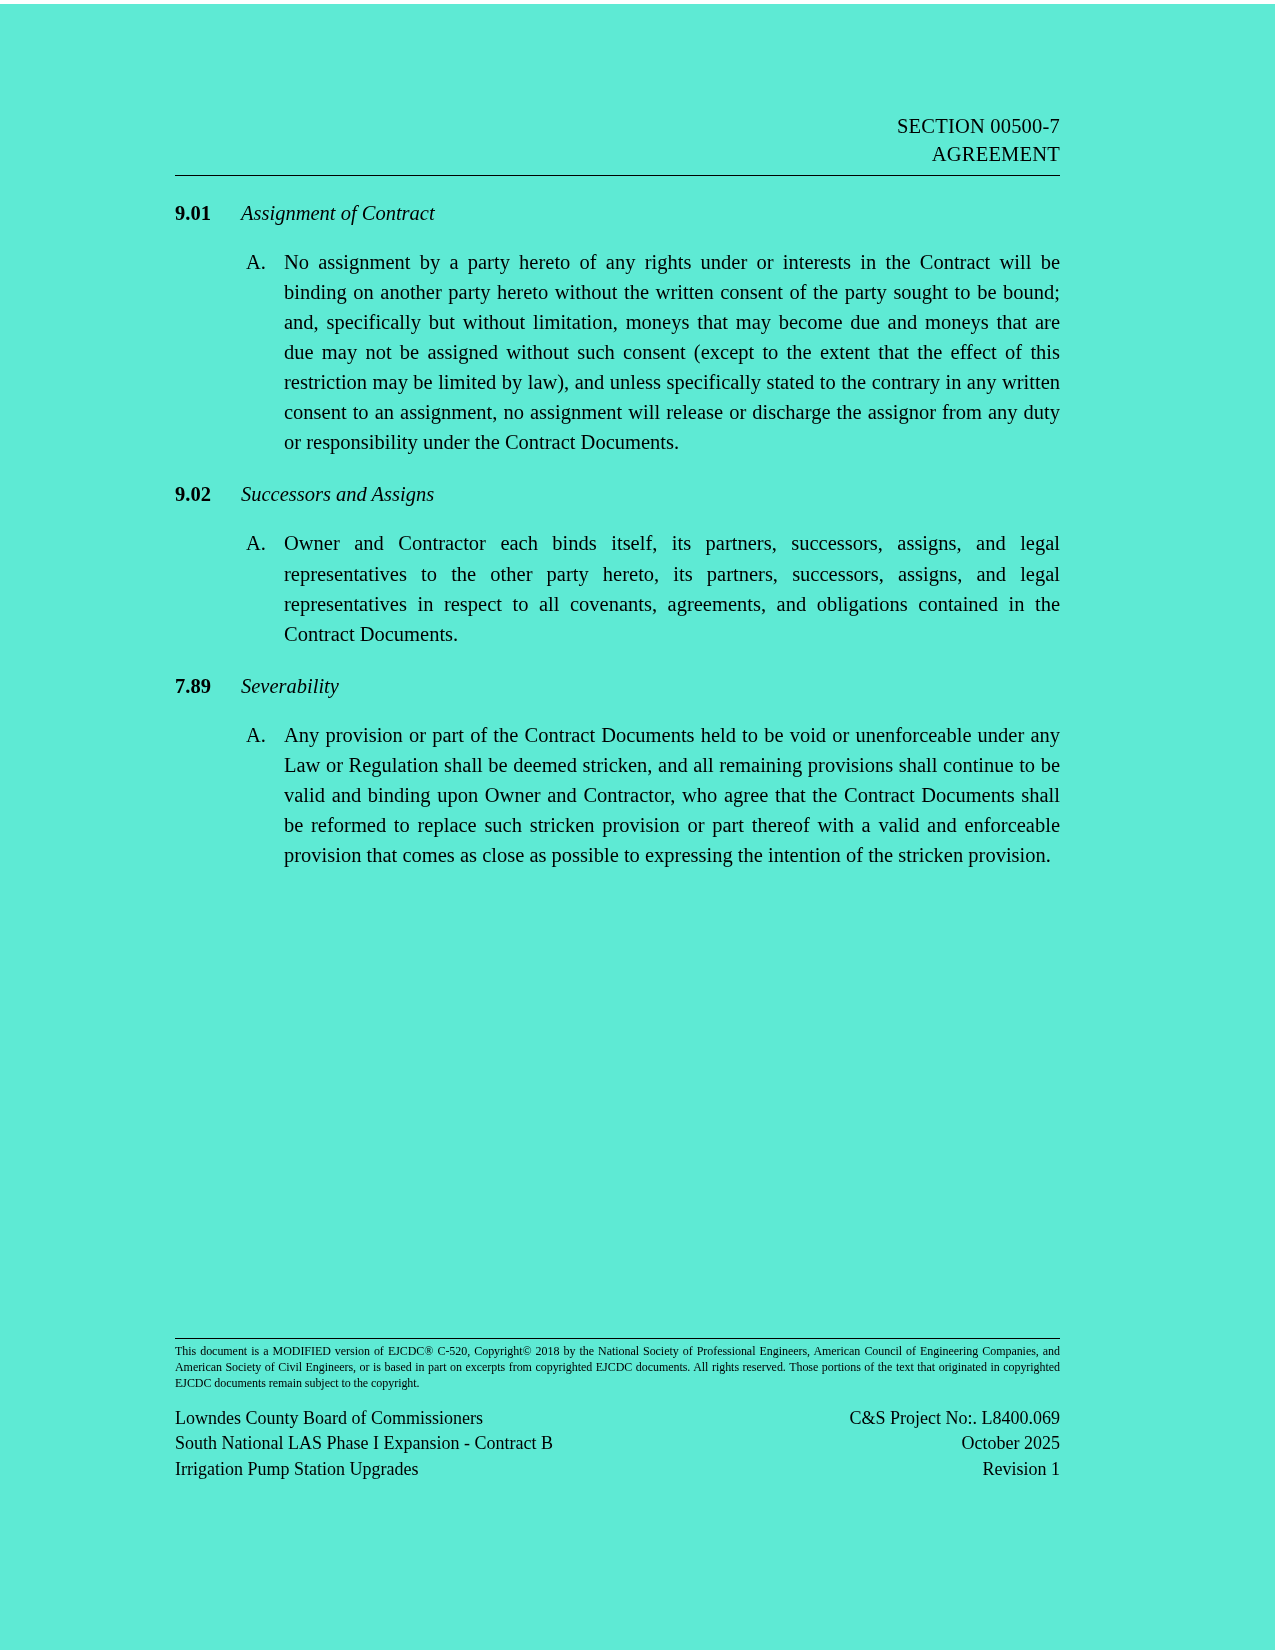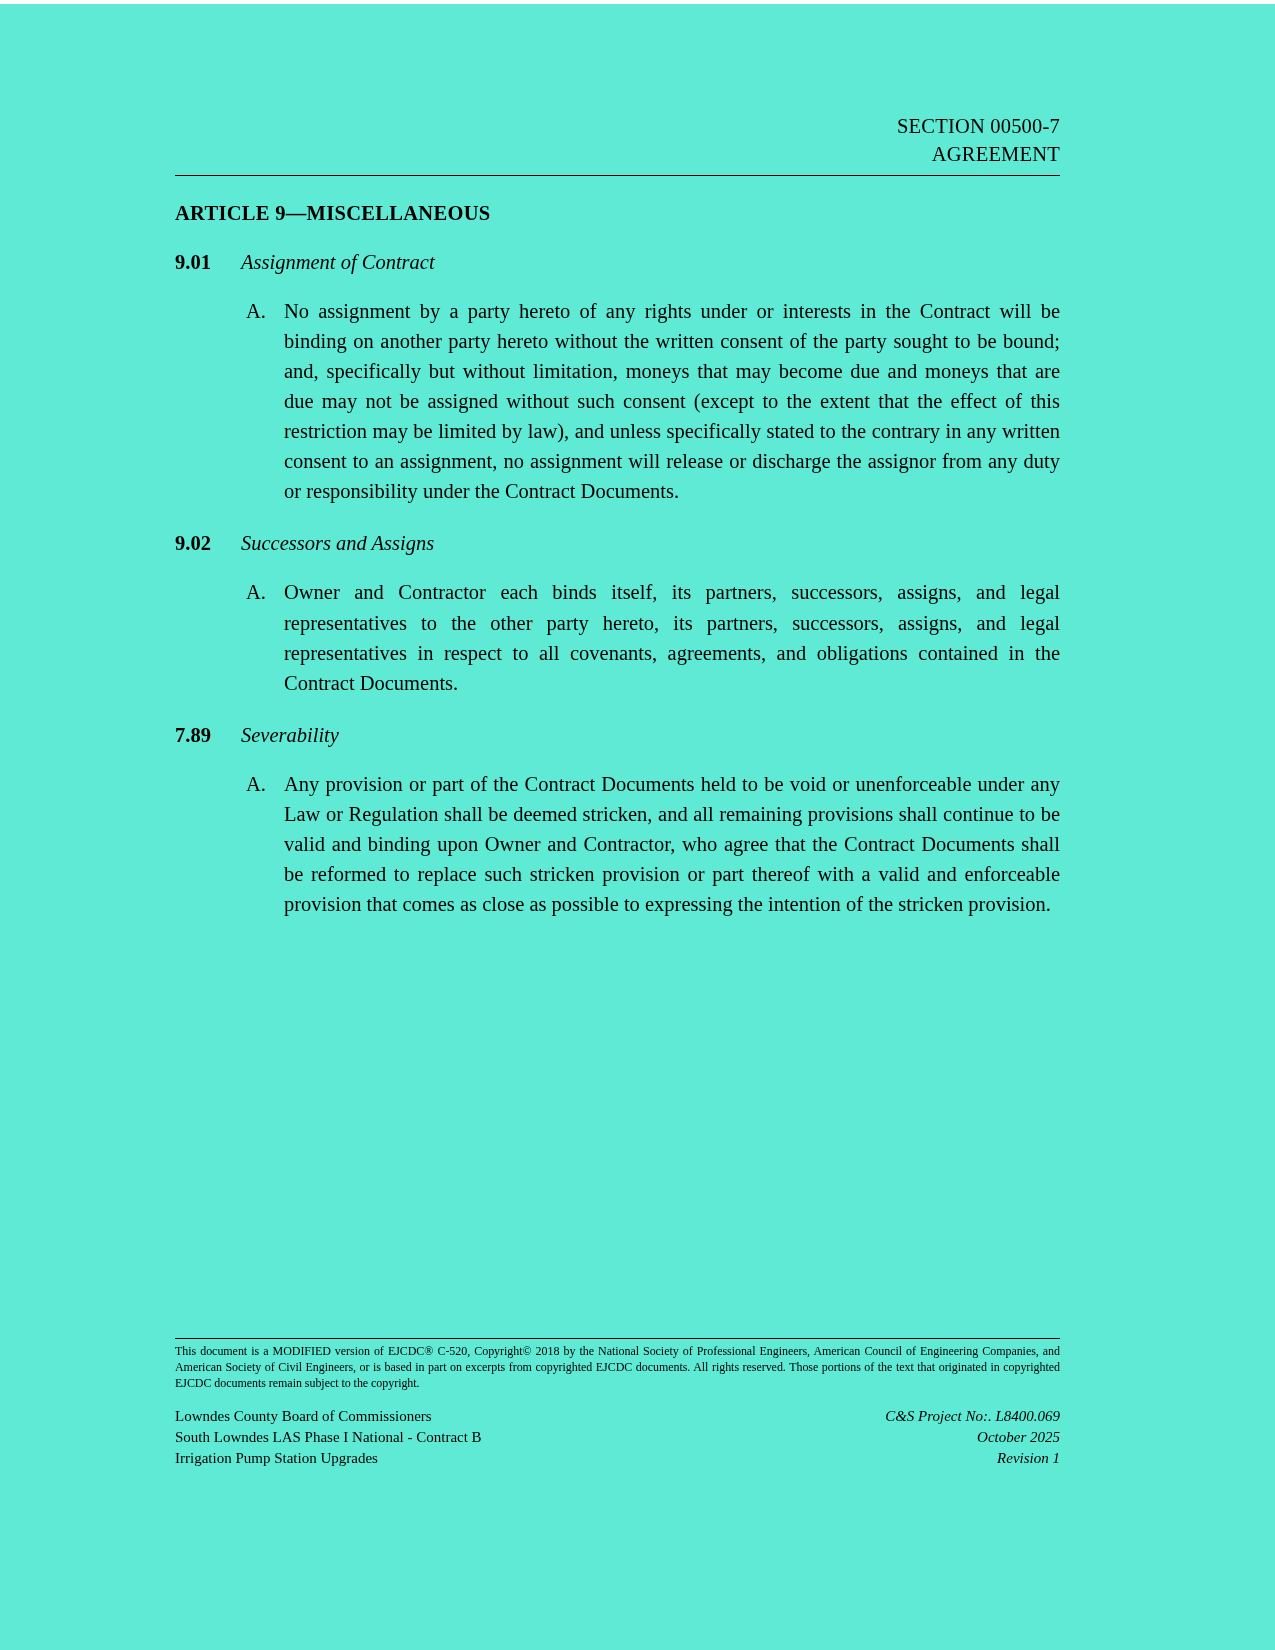--- a/index.html
+++ b/index.html
@@ -125,7 +125,6 @@
     </div>
     <div class="header-rule"></div>
 
-    <div class="article-title">ARTICLE 9—MISCELLANEOUS</div>
 
     <div class="section">
       <div class="section-head">

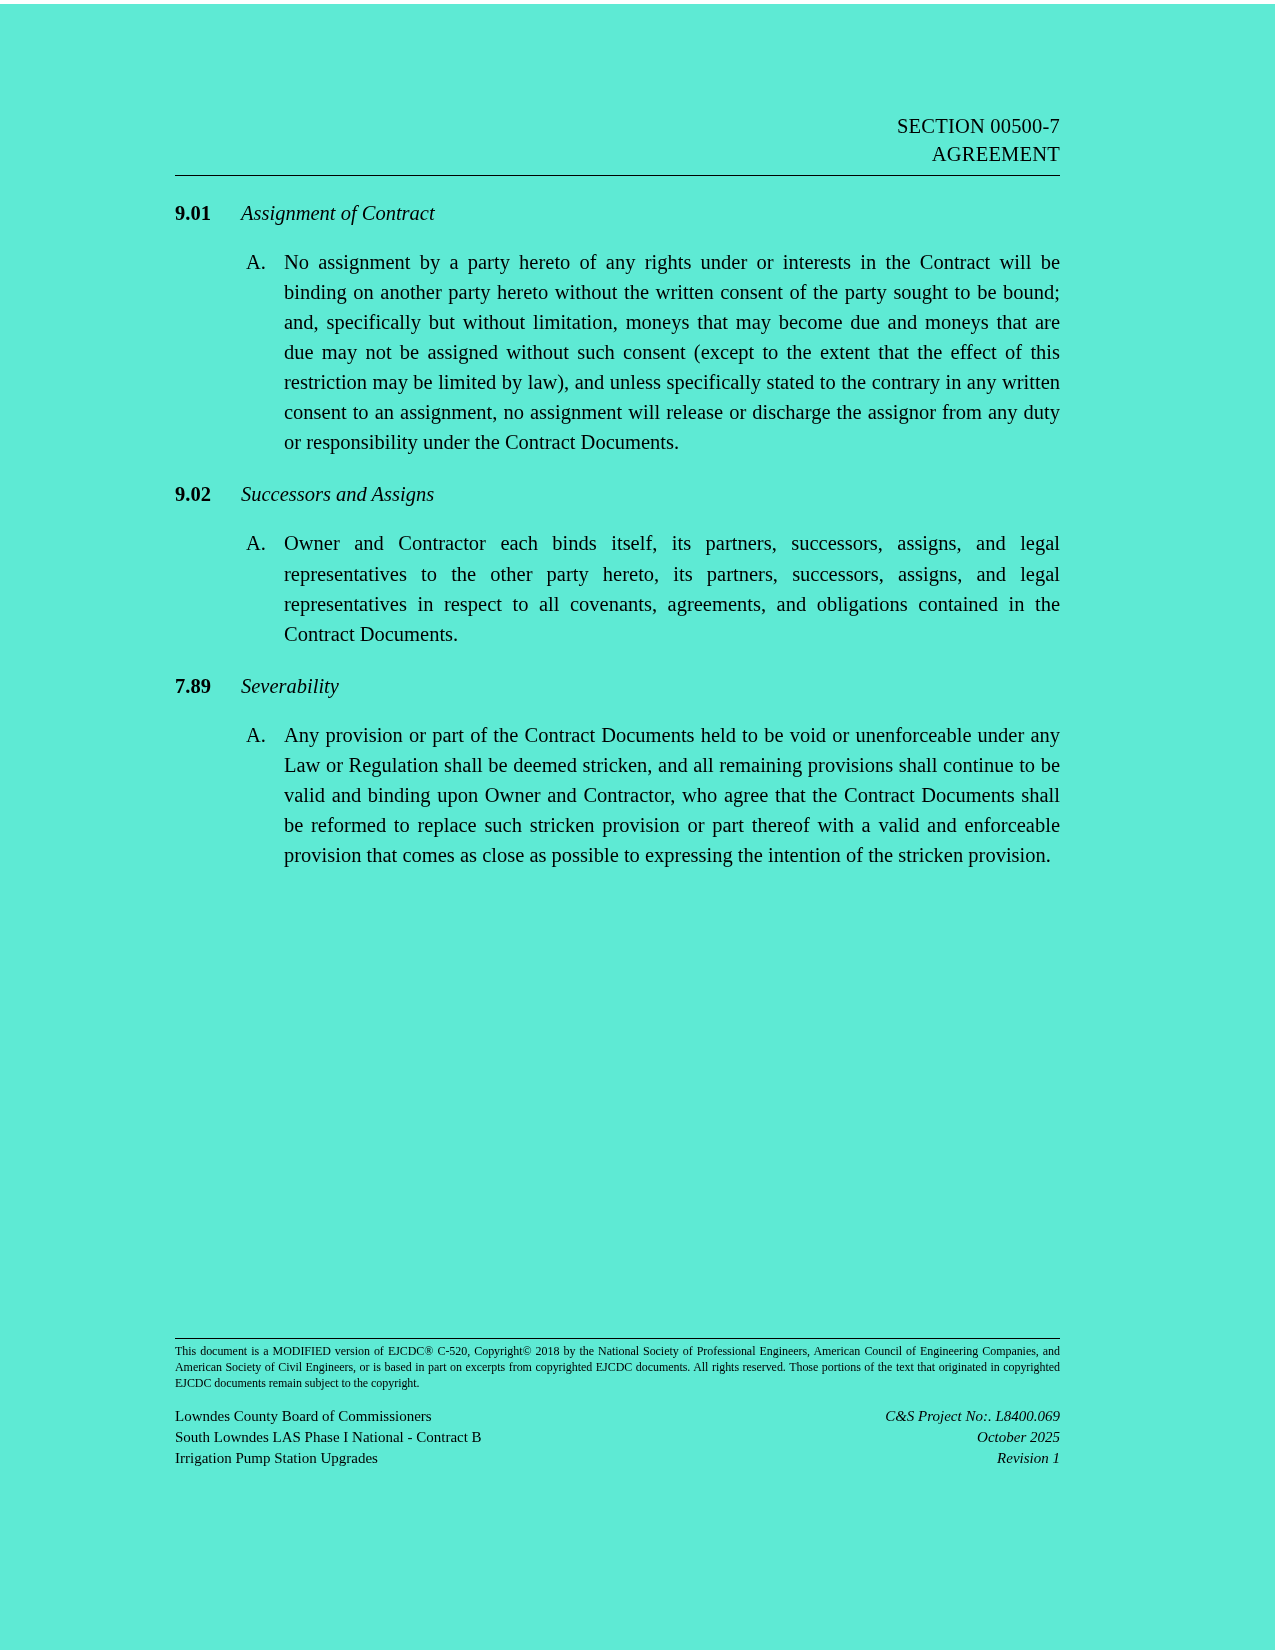--- a/index.html
+++ b/index.html
@@ -105,7 +105,7 @@
     display: flex;
     justify-content: space-between;
     margin-top: 14px;
-    font-size: 15px;
+    font-size: 18px;
     line-height: 1.42;
   }
   .footer-left { text-align: left; }

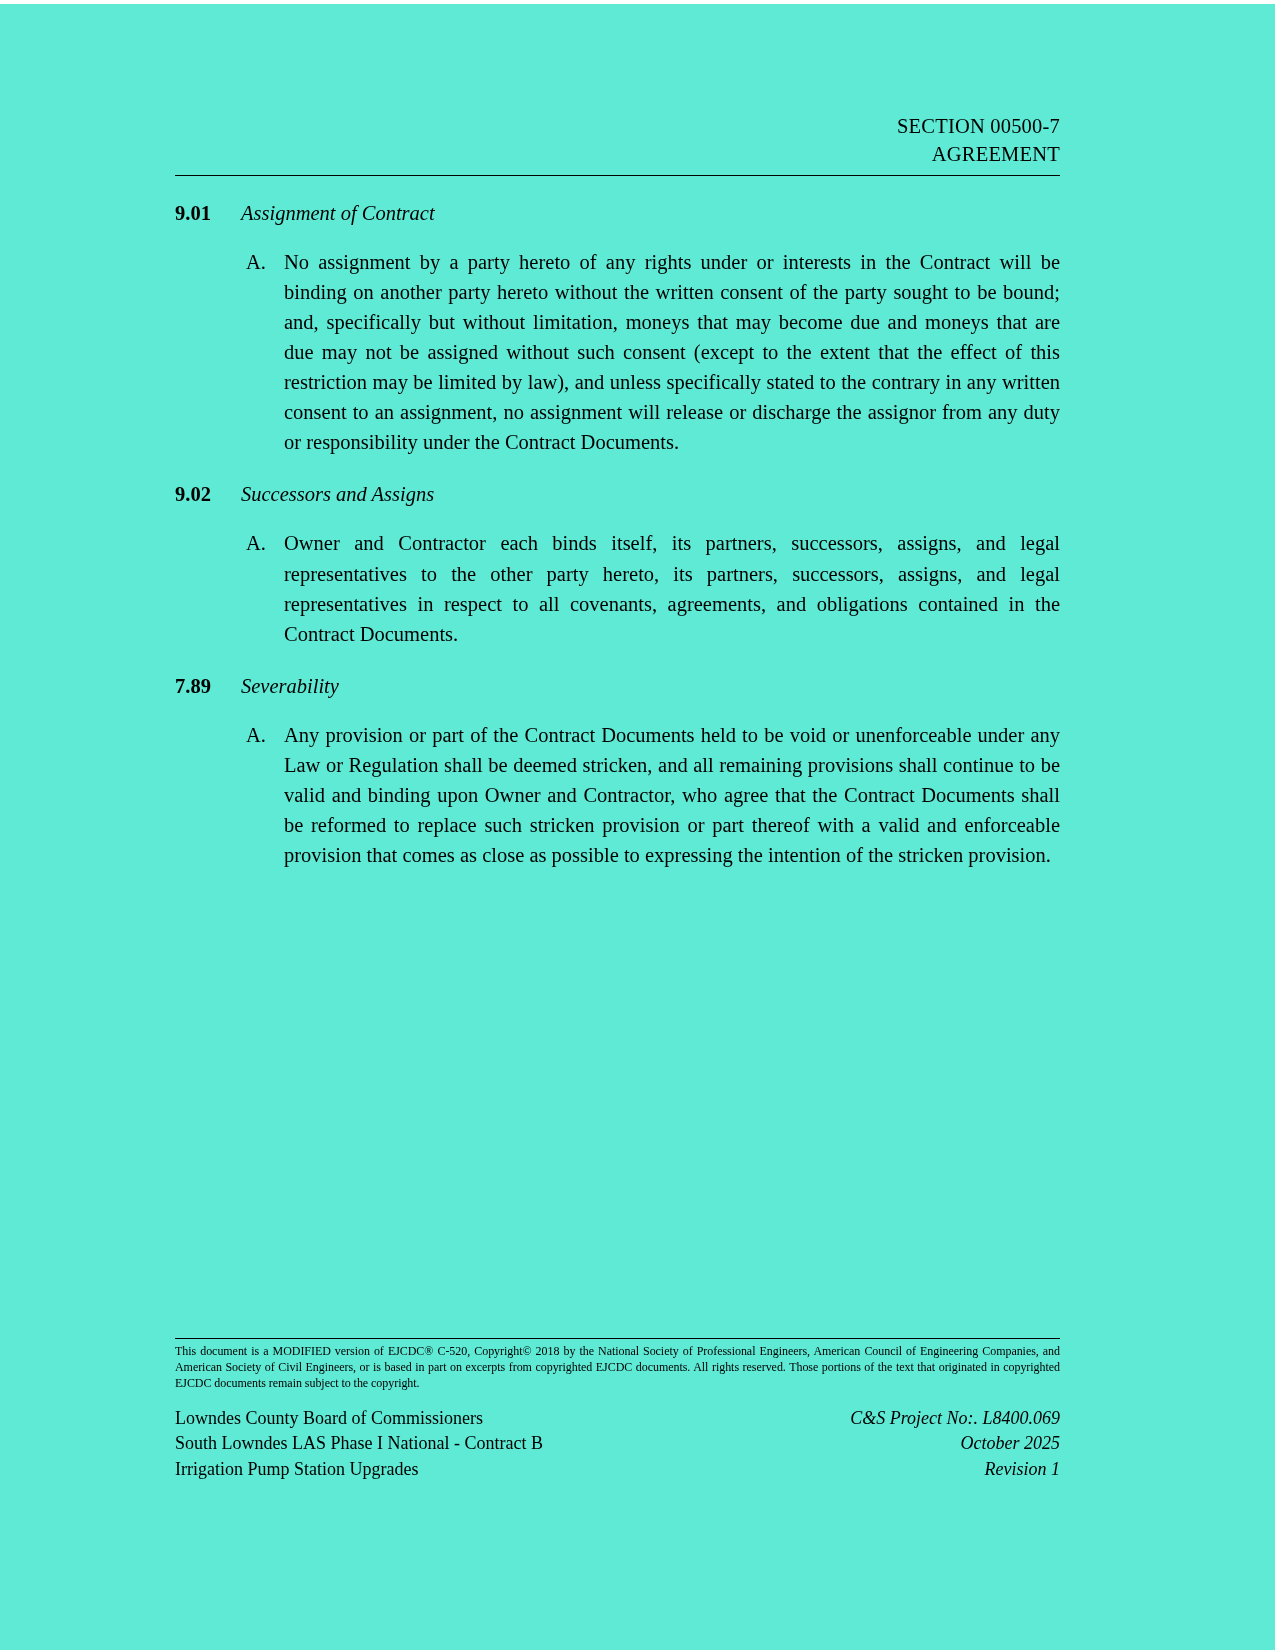--- a/index.html
+++ b/index.html
@@ -109,7 +109,7 @@
     line-height: 1.42;
   }
   .footer-left { text-align: left; }
-  .footer-right { text-align: right; font-style: italic; }
+  .footer-right { text-align: right; }
   .footer-left div, .footer-right div { white-space: nowrap; }
 </style>
 </head>

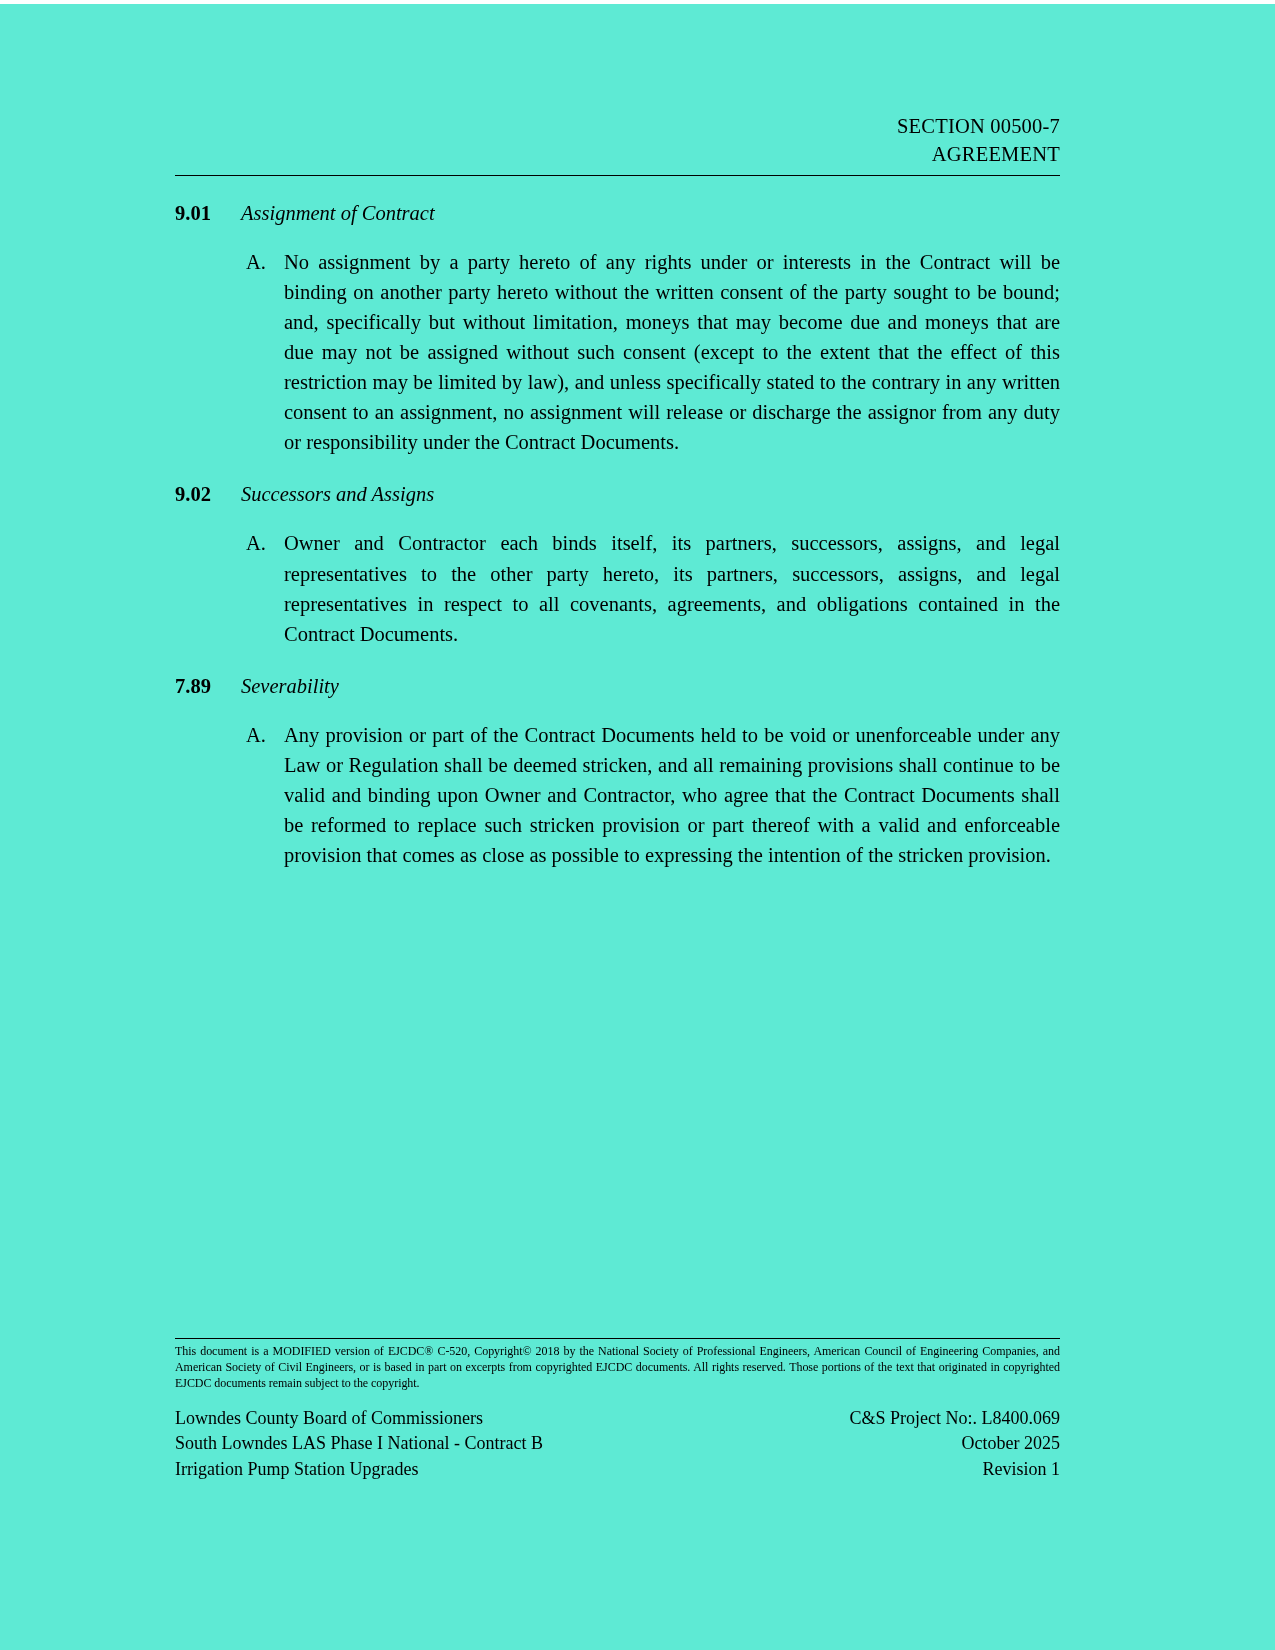--- a/index.html
+++ b/index.html
@@ -167,7 +167,7 @@
     <div class="footer-cols">
       <div class="footer-left">
         <div>Lowndes County Board of Commissioners</div>
-        <div>South Lowndes LAS Phase I National - Contract B</div>
+        <div>South National LAS Phase I Expansion - Contract B</div>
         <div>Irrigation Pump Station Upgrades</div>
       </div>
       <div class="footer-right">

